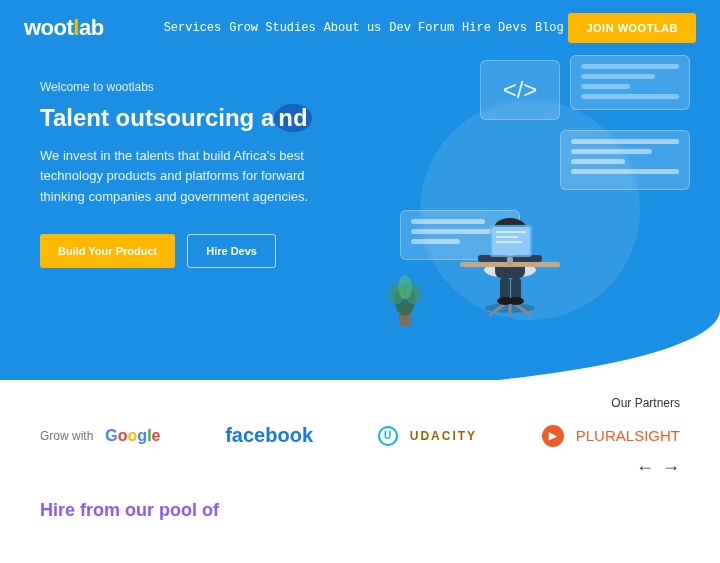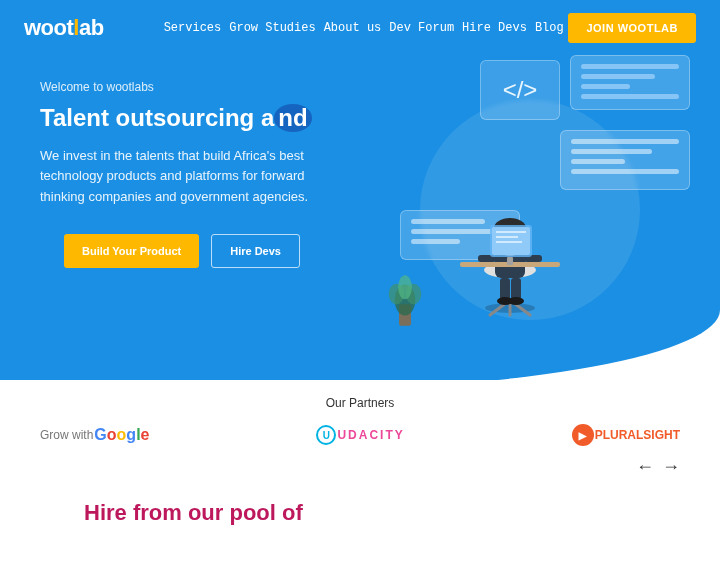--- a/index.html
+++ b/index.html
@@ -93,7 +93,6 @@
     .hero-buttons {
       display: flex;
       gap: 12px;
-      margin-left: 24px;
     }
     .btn-primary {
       background: #FFB800;

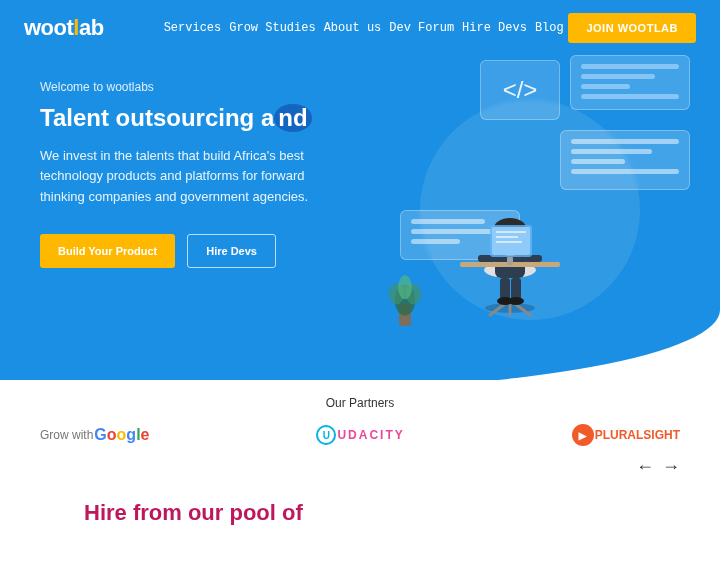--- a/index.html
+++ b/index.html
@@ -209,7 +209,7 @@
       padding: 16px 40px 0;
     }
     .our-partners-label {
-      text-align: center;
+      text-align: right;
       font-size: 12px;
       color: #333;
       font-weight: 500;

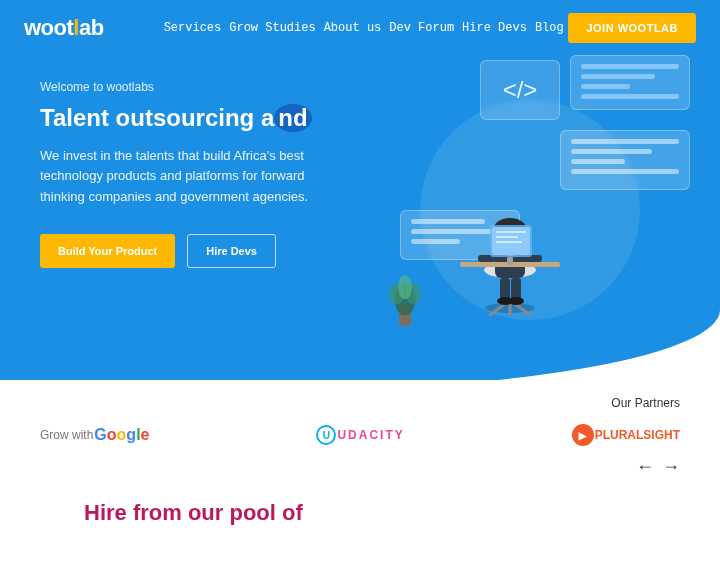--- a/index.html
+++ b/index.html
@@ -224,7 +224,7 @@
     .partner-logo {
       display: flex;
       align-items: center;
-      gap: 1px;
+      gap: 12px;
       font-size: 13px;
       font-weight: 600;
       color: #555;

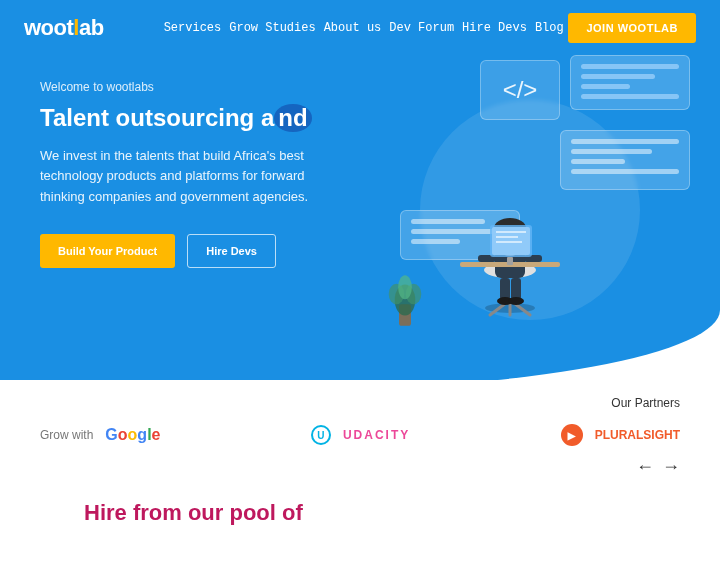--- a/index.html
+++ b/index.html
@@ -434,6 +434,9 @@
     </div>
 
 
+    <div class="partner-logo">
+      <span class="facebook-text">facebook</span>
+    </div>
 
     <div class="partner-logo">
       <div class="udacity-icon">U</div>

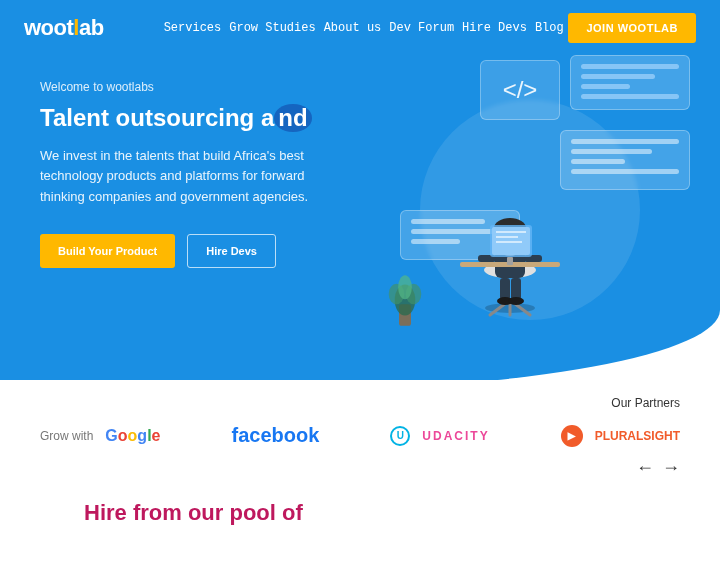--- a/index.html
+++ b/index.html
@@ -284,7 +284,7 @@
     .udacity-text {
       font-size: 12px;
       font-weight: 700;
-      color: #ec4899;
+      color: #a16207;
       letter-spacing: 2px;
     }
     .udacity-icon {

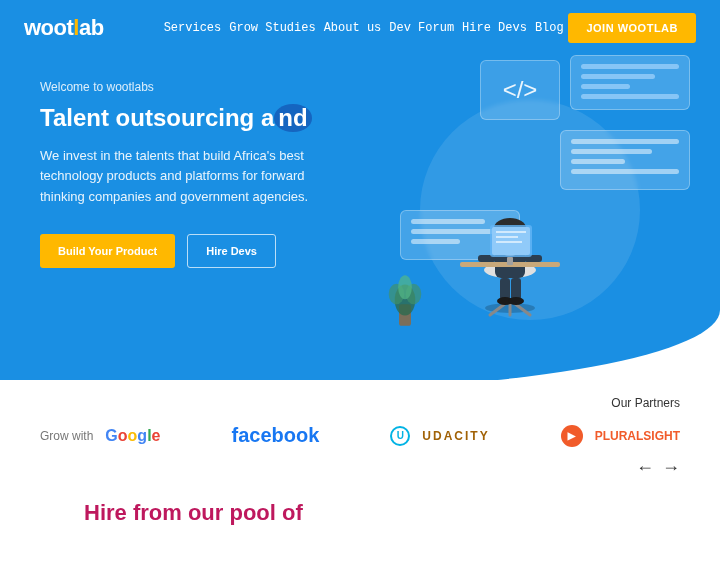--- a/index.html
+++ b/index.html
@@ -297,8 +297,8 @@
 
     
     .ps-text {
-      font-size: 12px;
-      font-weight: 700;
+      font-size: 15px;
+      font-weight: 400;
       color: #F15B2A;
     }
     .ps-icon {

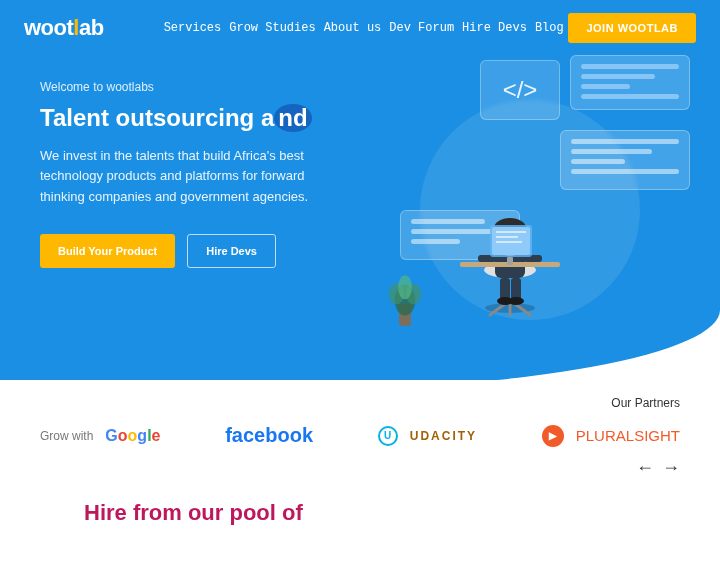--- a/index.html
+++ b/index.html
@@ -252,11 +252,10 @@
       left: 40px;
     }
     .hire-title {
-      font-size: 22px;
+      font-size: 18px;
       font-weight: 900;
-      color: #be185d;
+      color: #8b5cf6;
       line-height: 1.2;
-      margin-left: 44px;
     }
 
     

